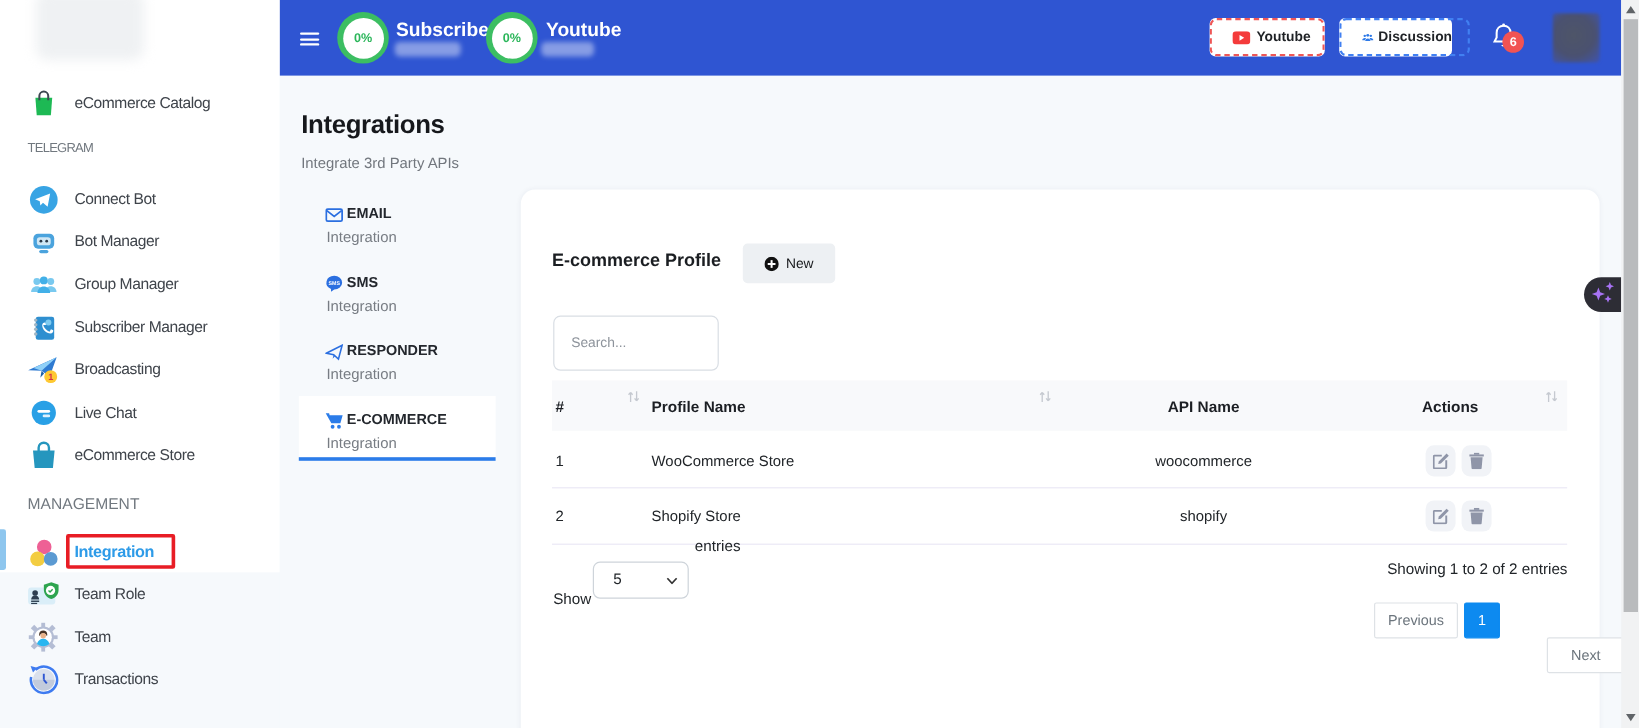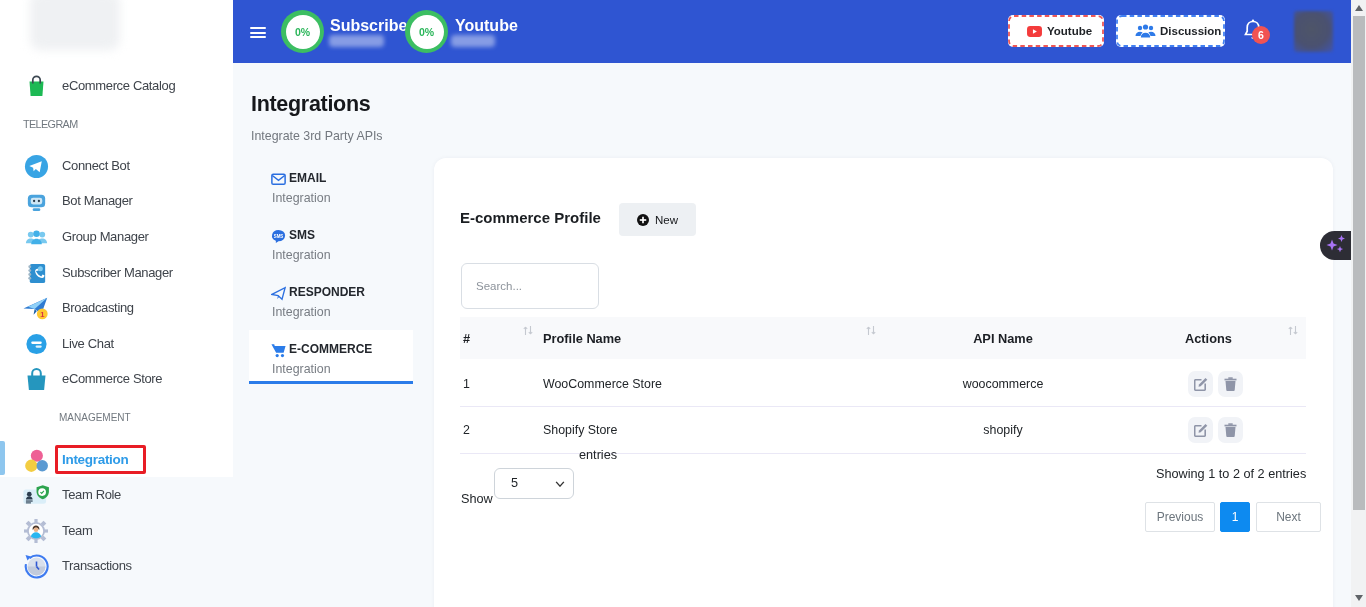--- a/index.html
+++ b/index.html
@@ -241,7 +241,7 @@
       <rect width="19" height="14" rx="4" fill="#f43b3b"></rect>
       <path d="M7.5 4l5 3-5 3z" fill="#fff"></path>
     </svg>Youtube</div>
-<div class="nav-btn" style="left:1116px; width:109px; padding-left:19px;"><svg width="109" height="32" viewBox="0 0 109 32" style="position:absolute; left:0; top:0;">
+<div class="nav-btn" style="left:1116px; width:94px; padding-left:19px;"><svg width="109" height="32" viewBox="0 0 109 32" style="position:absolute; left:0; top:0;">
       <rect x="1" y="1" width="107" height="30" rx="5" fill="none" stroke="#4180f2" stroke-width="1.8" stroke-dasharray="4.5 3.2"></rect>
     </svg><svg width="21" height="15" viewBox="0 0 21 15" style="margin-right:4px;">
       <g fill="#2e7ae8">

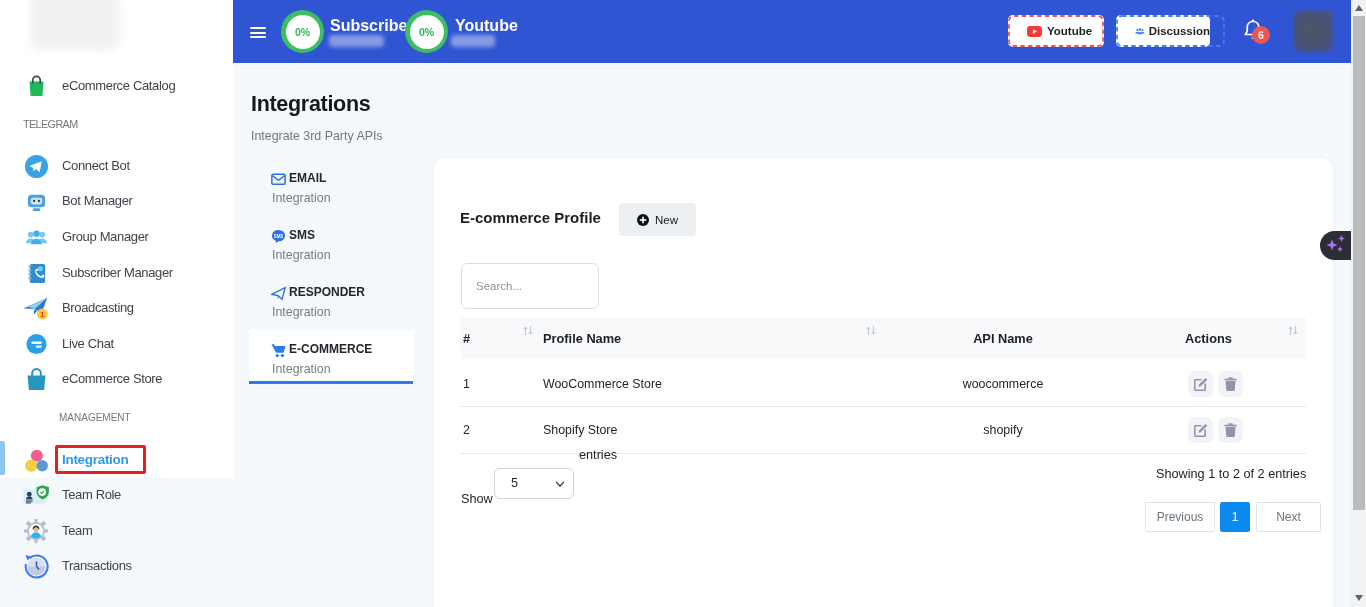--- a/index.html
+++ b/index.html
@@ -155,7 +155,7 @@
       </span>
       <span class="mi-label">eCommerce Store</span>
     </div>
-  <div class="menu-section" style="top:412px; font-size:10px;margin-left:36px;">MANAGEMENT</div>
+  <div class="menu-section" style="top:412px; font-size:13px;">MANAGEMENT</div>
   <div class="menu-item" style="top:445px;">
       <span class="mi-icon">
         <svg width="30" height="28" viewBox="0 0 30 28" style="margin-top:2px;">

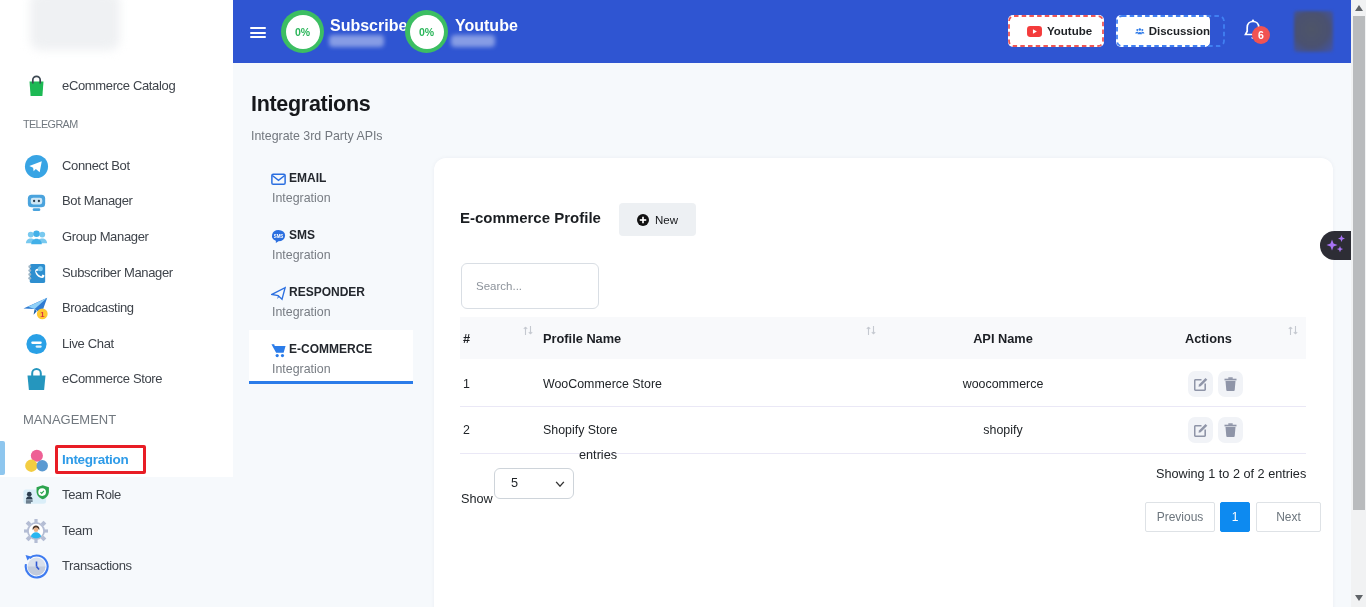--- a/index.html
+++ b/index.html
@@ -378,7 +378,7 @@
 
 <div class="pg-btn" style="left:1145px; width:70px;">Previous</div>
 <div class="pg-btn" style="left:1220px; width:30px; background:#0d8af0; border-color:#0d8af0; color:#fff;">1</div>
-<div class="pg-btn" style="left:1256px; width:65px;">Next</div>
+<div class="pg-btn" style="left:1289px; width:65px;margin-top:29px;">Next</div>
 
 <div id="aibtn">
   <svg width="26" height="25" viewBox="0 0 26 25" style="position:absolute; left:3px; top:2px;">

